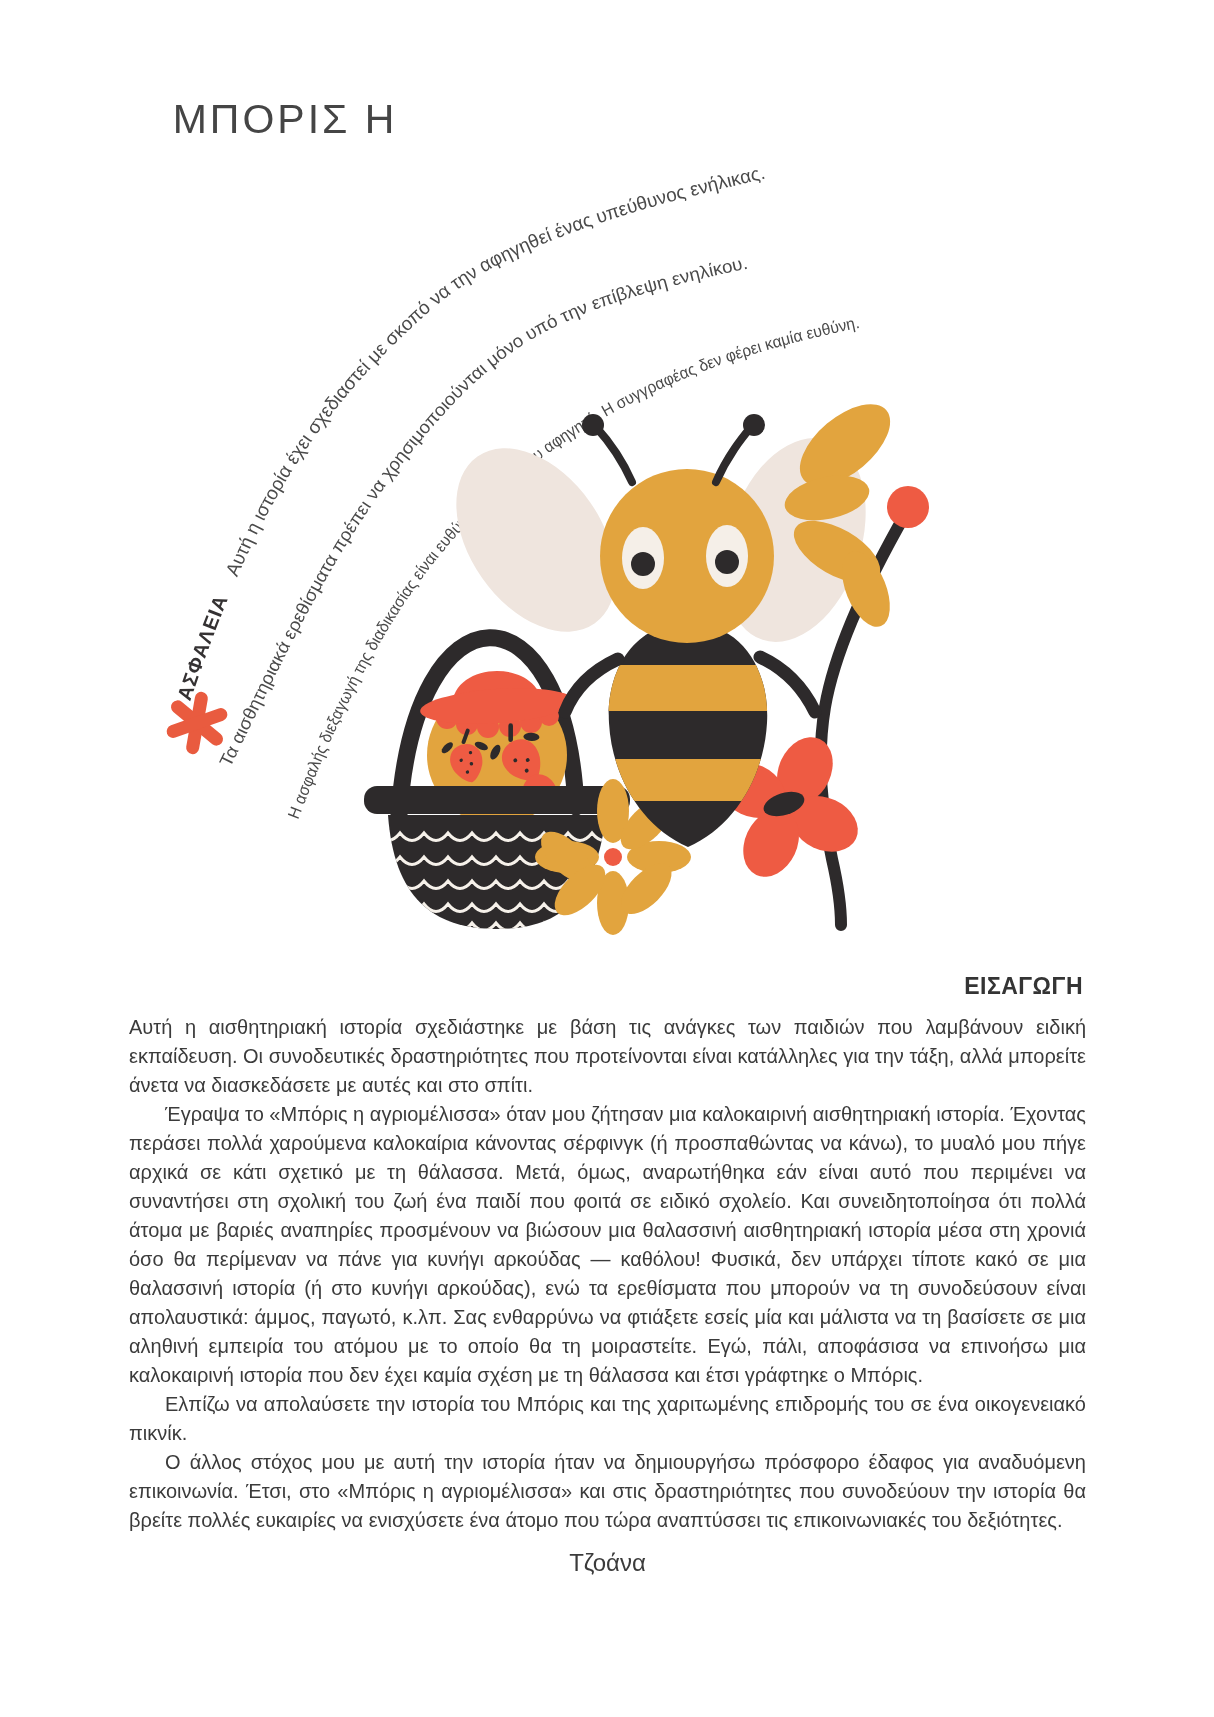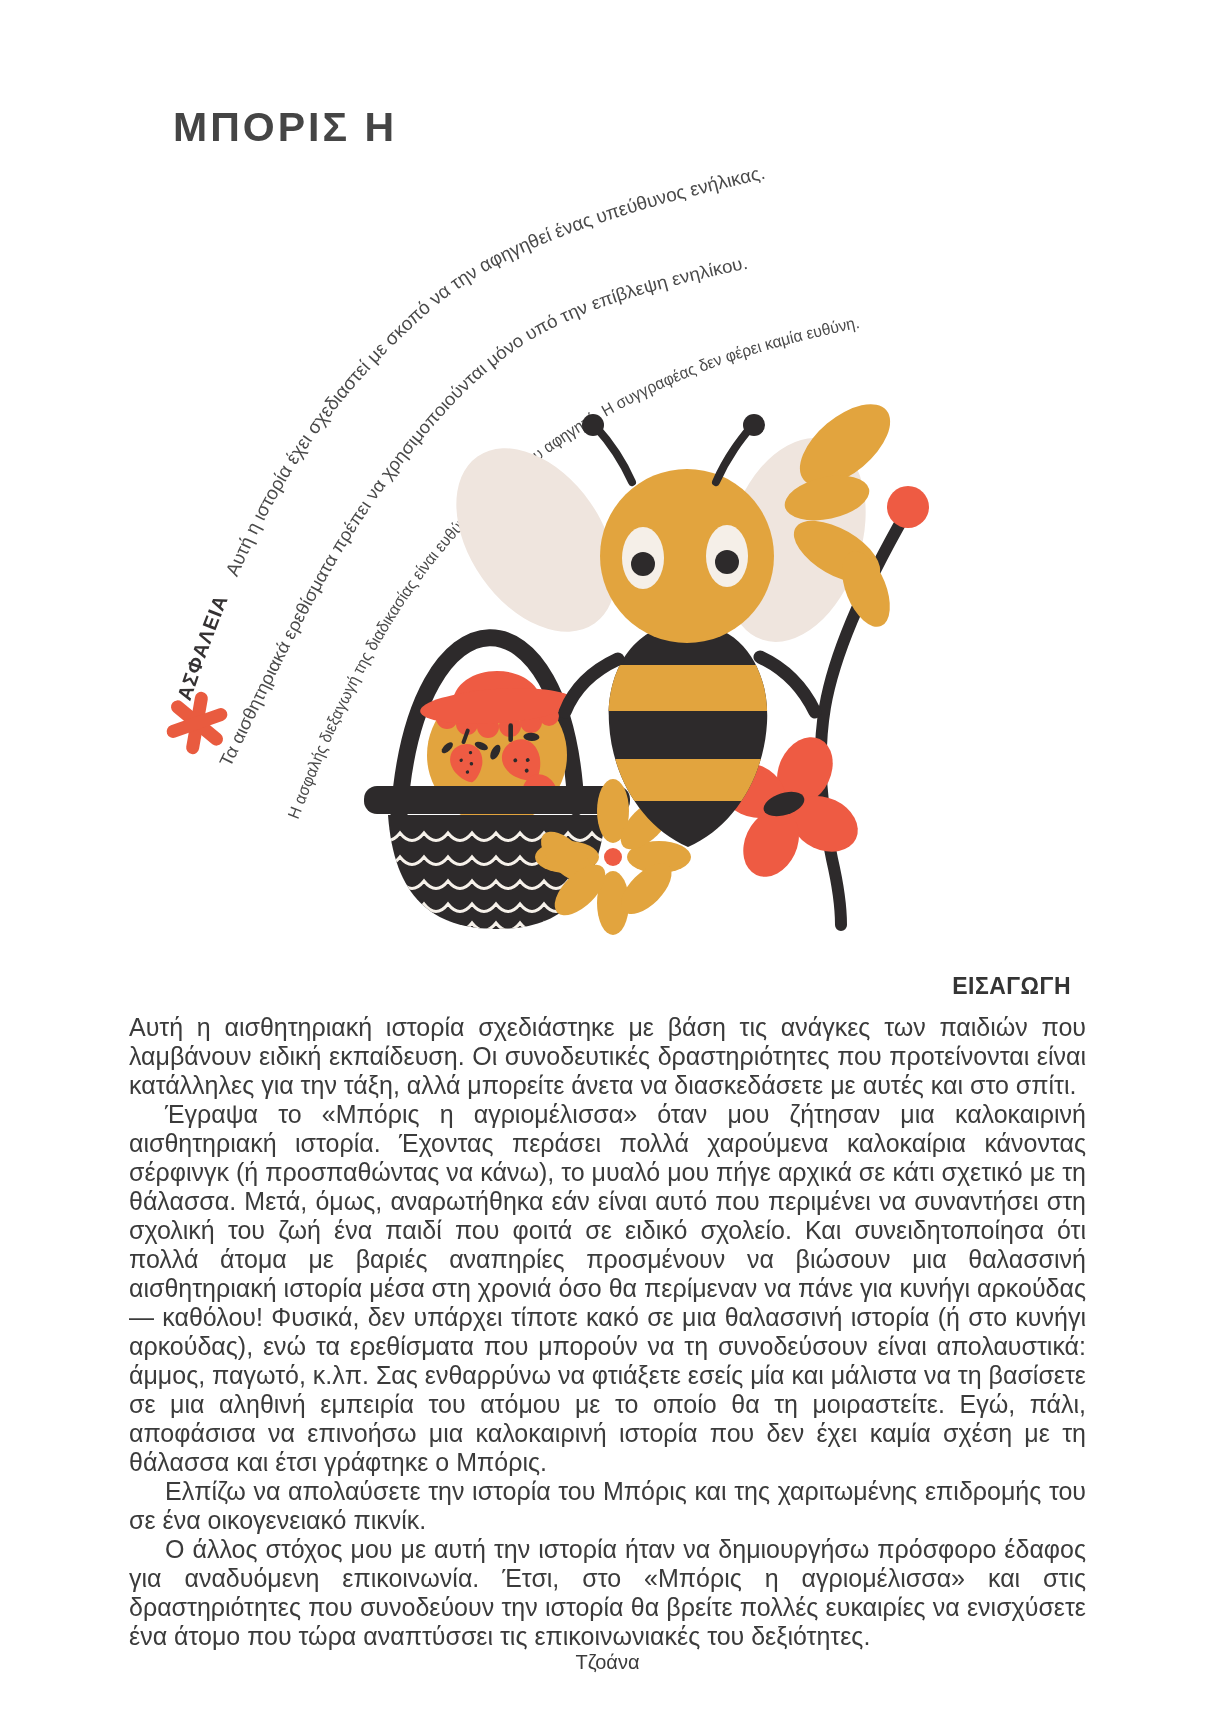--- a/index.html
+++ b/index.html
@@ -20,10 +20,10 @@
   }
   .page{position:absolute;inset:0;}
   .title{
-    position:absolute;left:100px;top:100px;width:370px;
+    position:absolute;left:100px;top:92px;width:370px;
     text-align:center;
     font-family:"Liberation Sans",sans-serif;
-    font-weight:700;
+    font-weight:400;
     font-size:41px;
     line-height:54px;
     letter-spacing:3px;

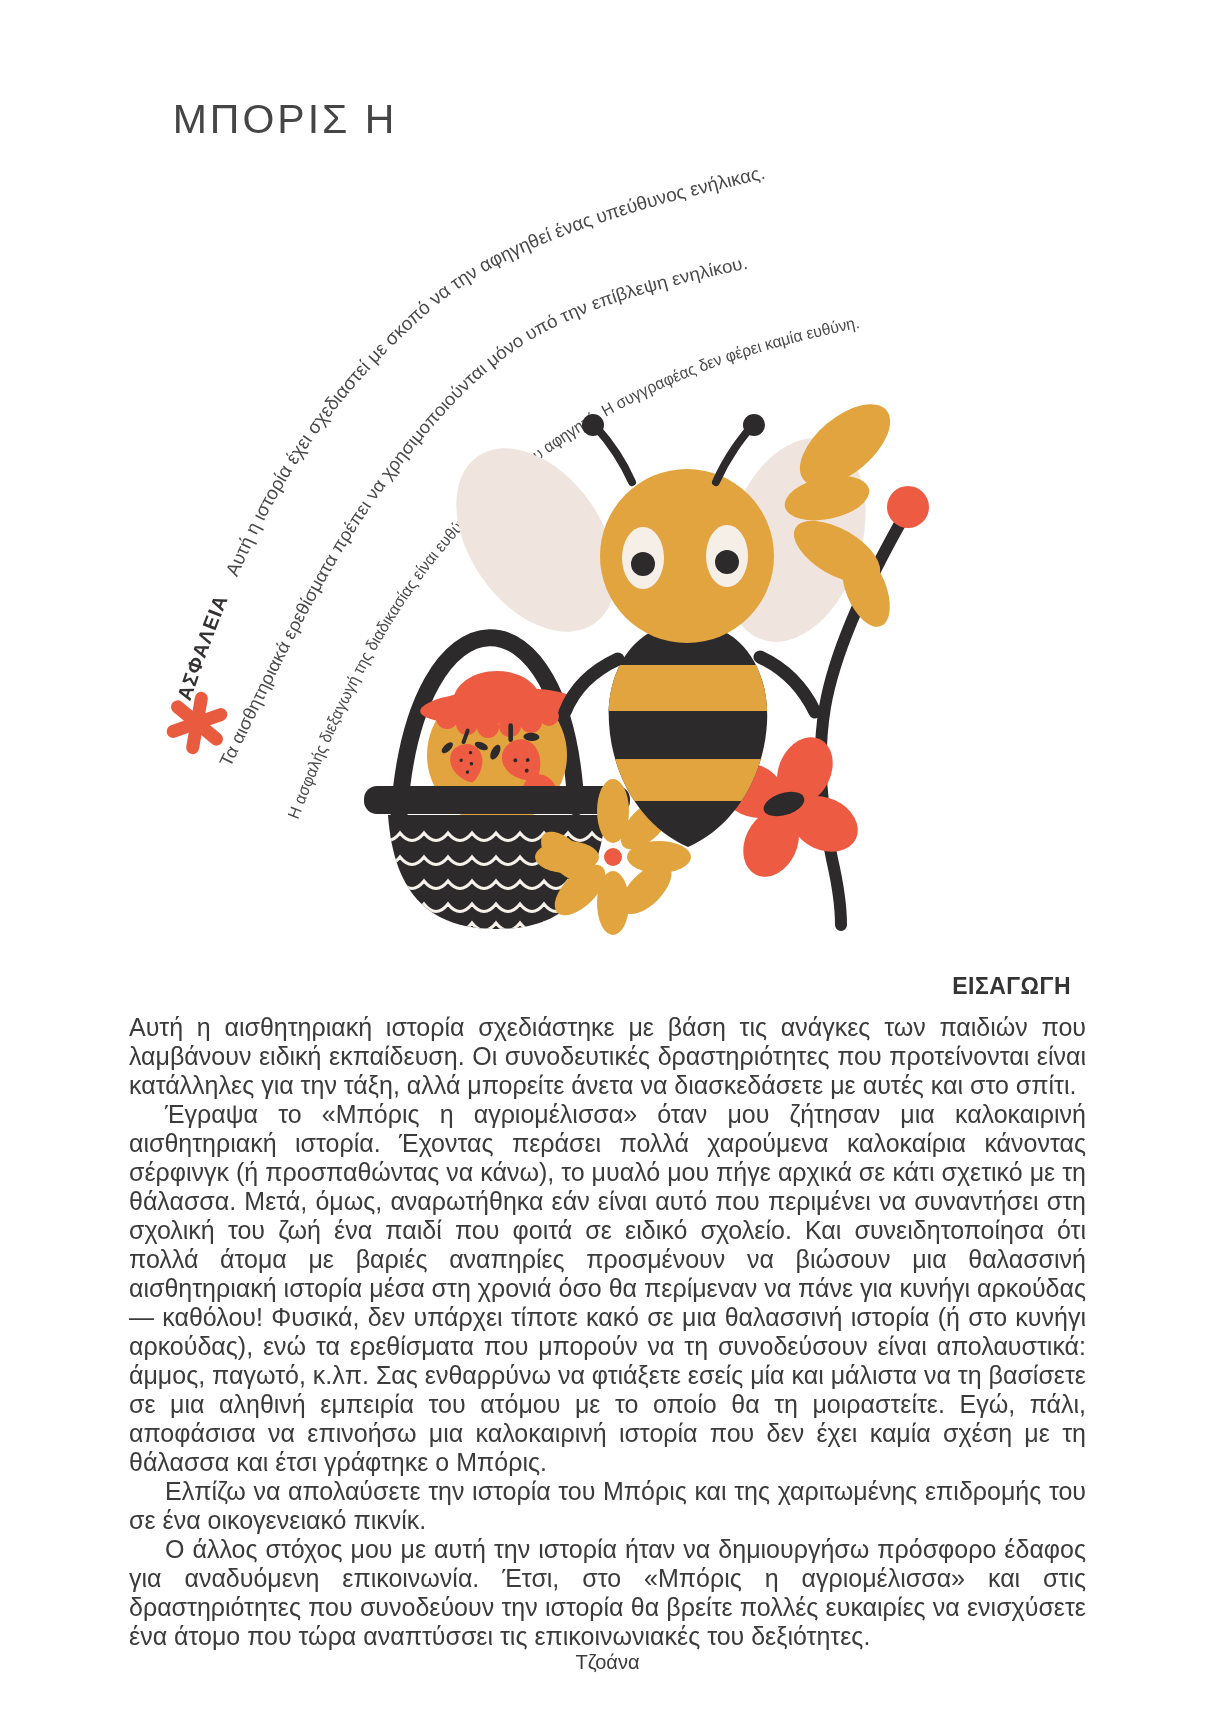--- a/index.html
+++ b/index.html
@@ -47,7 +47,7 @@
     font-size:23px;
     letter-spacing:.5px;
     color:#343434;
-    margin:0 15px 13px 0;
+    margin:0 3px 13px 0;
   }
   .intro p{
     margin:0;

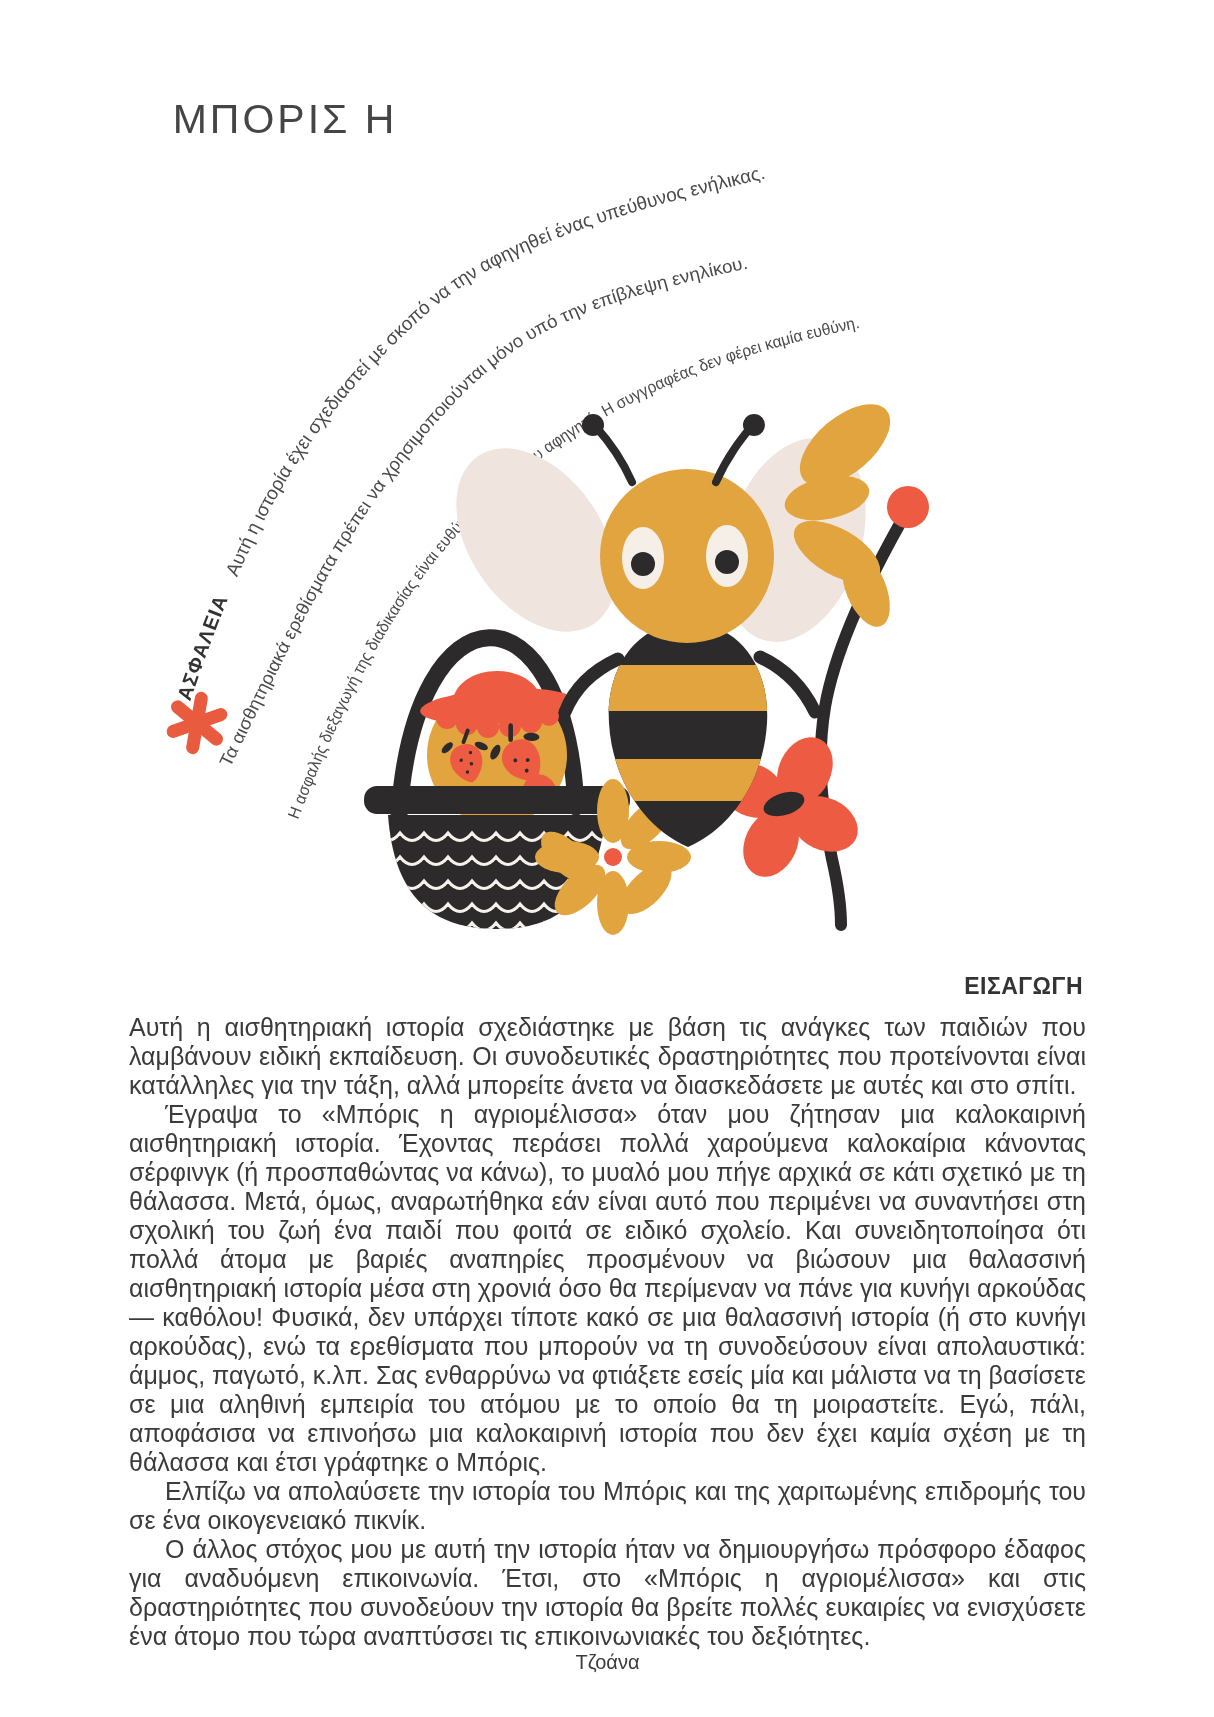--- a/index.html
+++ b/index.html
@@ -51,7 +51,7 @@
   }
   .intro p{
     margin:0;
-    font-size:25px;
+    font-size:20px;
     line-height:29px;
     text-align:justify;
     color:#3B3B3B;

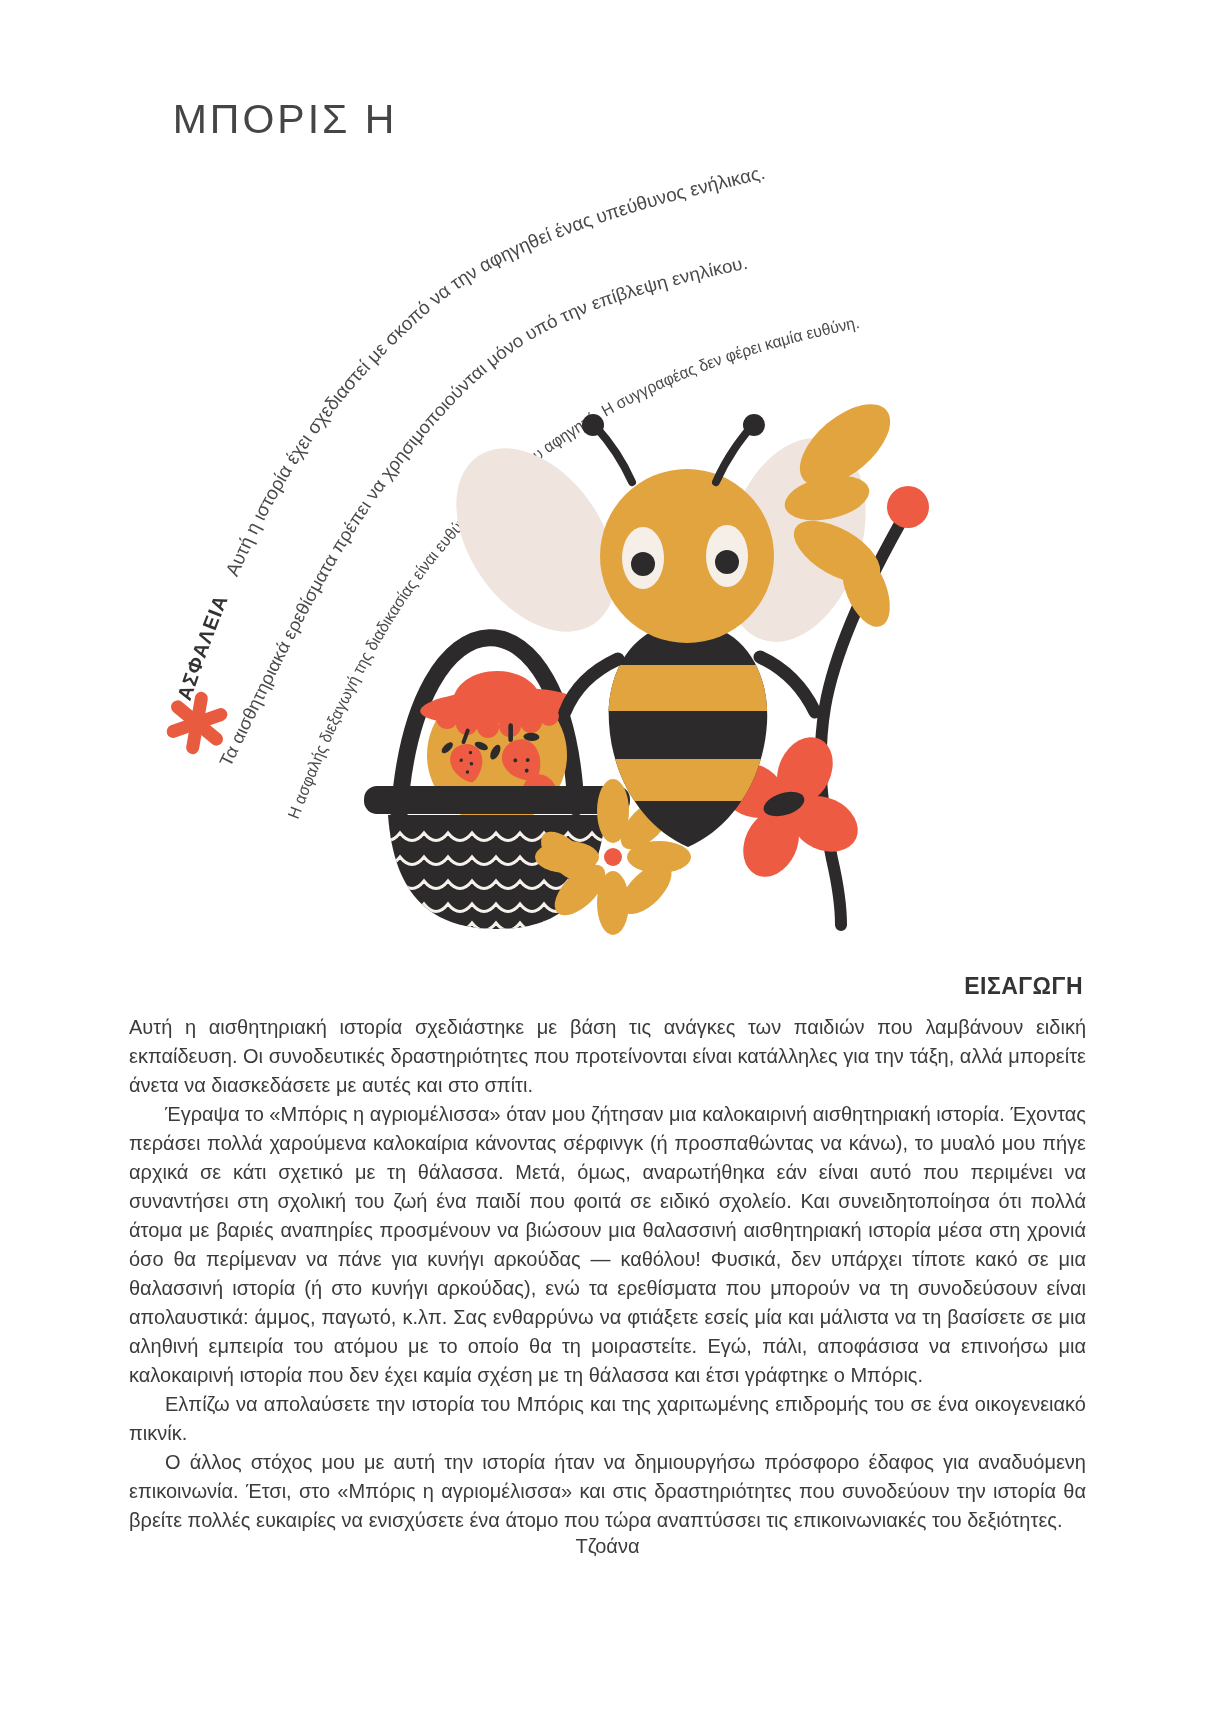--- a/index.html
+++ b/index.html
@@ -58,8 +58,9 @@
   }
   .intro p.indent{text-indent:36px;}
   .signature{
+    margin-top:14px;
     text-align:center;
-    font-size:20px;
+    font-size:24px;
     color:#3B3B3B;
   }
 </style>

